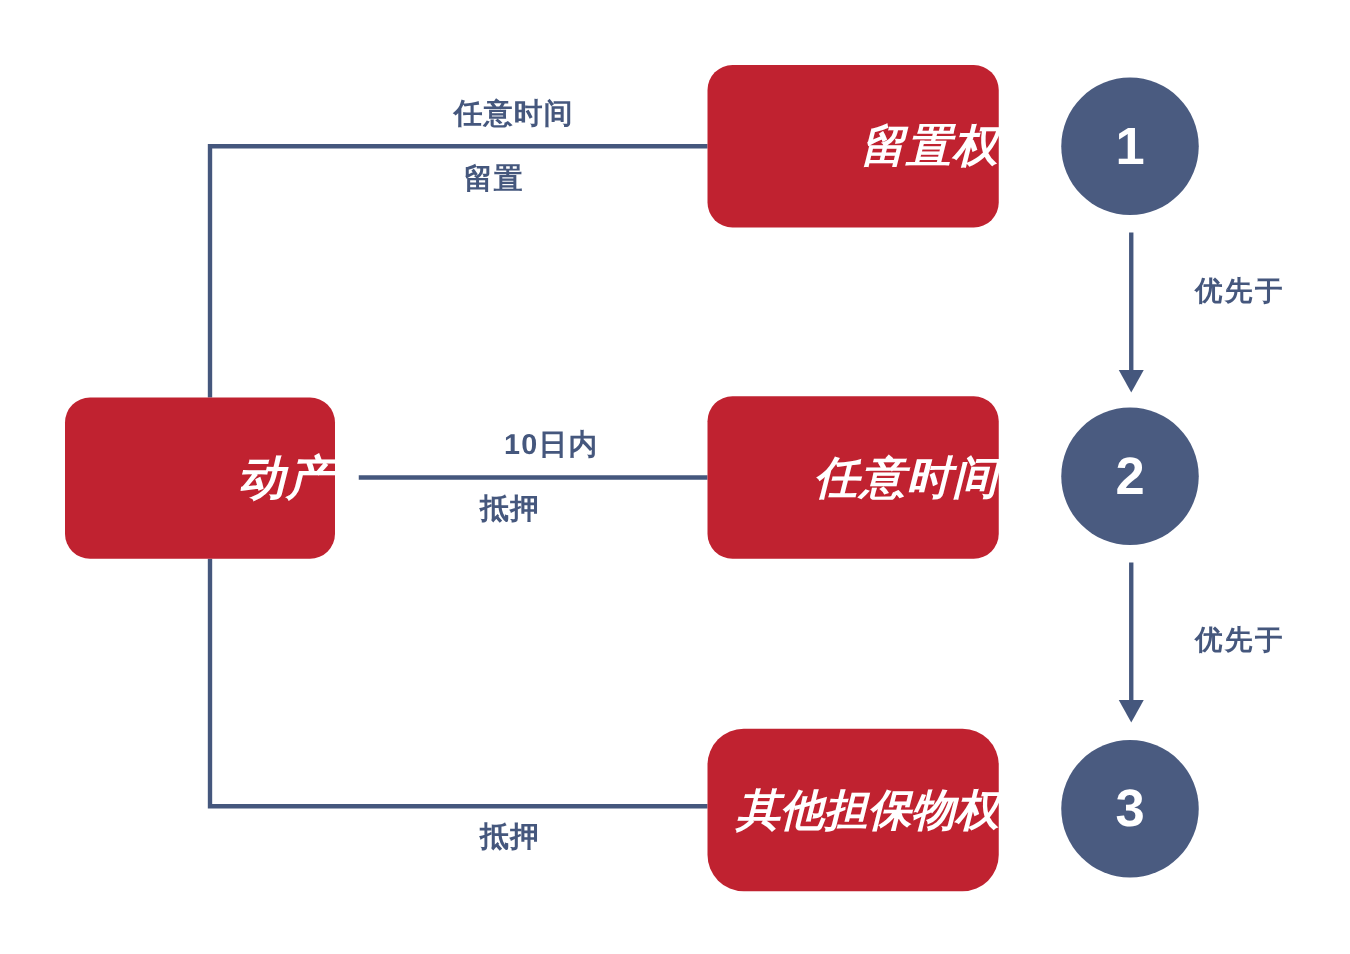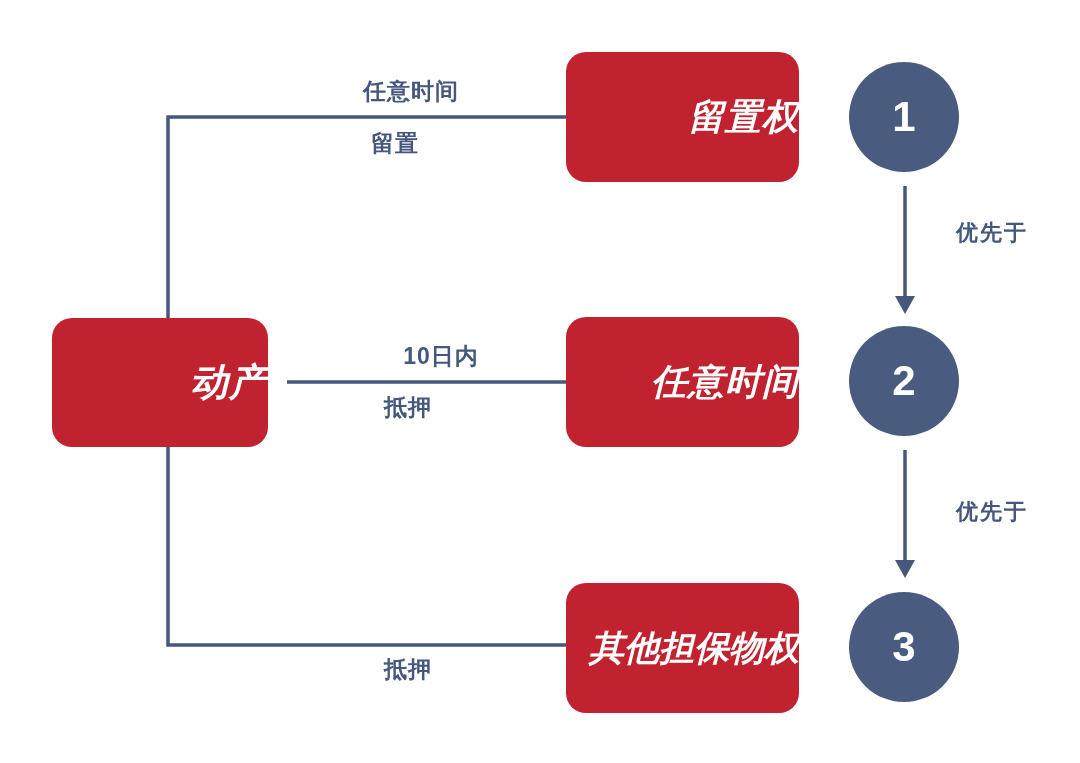--- a/index.html
+++ b/index.html
@@ -51,7 +51,7 @@
   .node-root   { left: 52px;  top: 318px; width: 216px; height: 129px; font-size: 38px; }
   .node-lien   { left: 566px; top: 52px;  }
   .node-price  { left: 566px; top: 317px; }
-  .node-other  { left: 566px; top: 583px; font-size: 35px; letter-spacing: 0; }
+  .node-other  { left: 566px; top: 583px; font-size: 35px; letter-spacing: 0; border-radius: 29px; }
 
   .edge-label {
     position: absolute;

